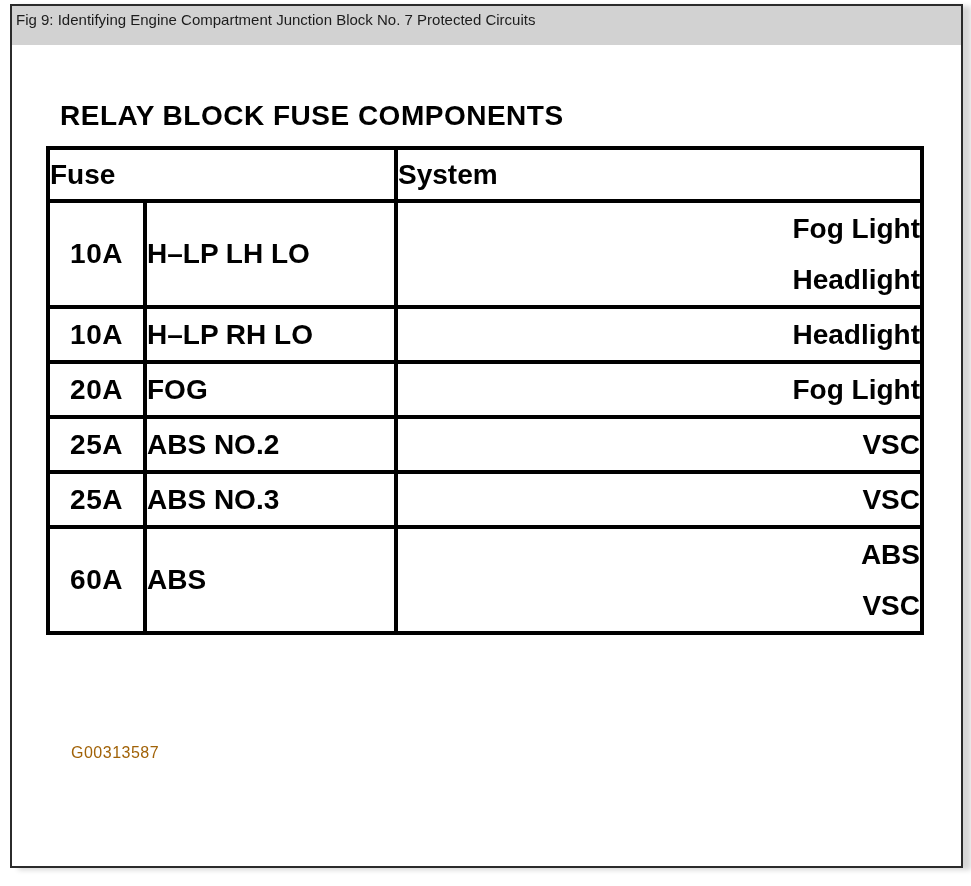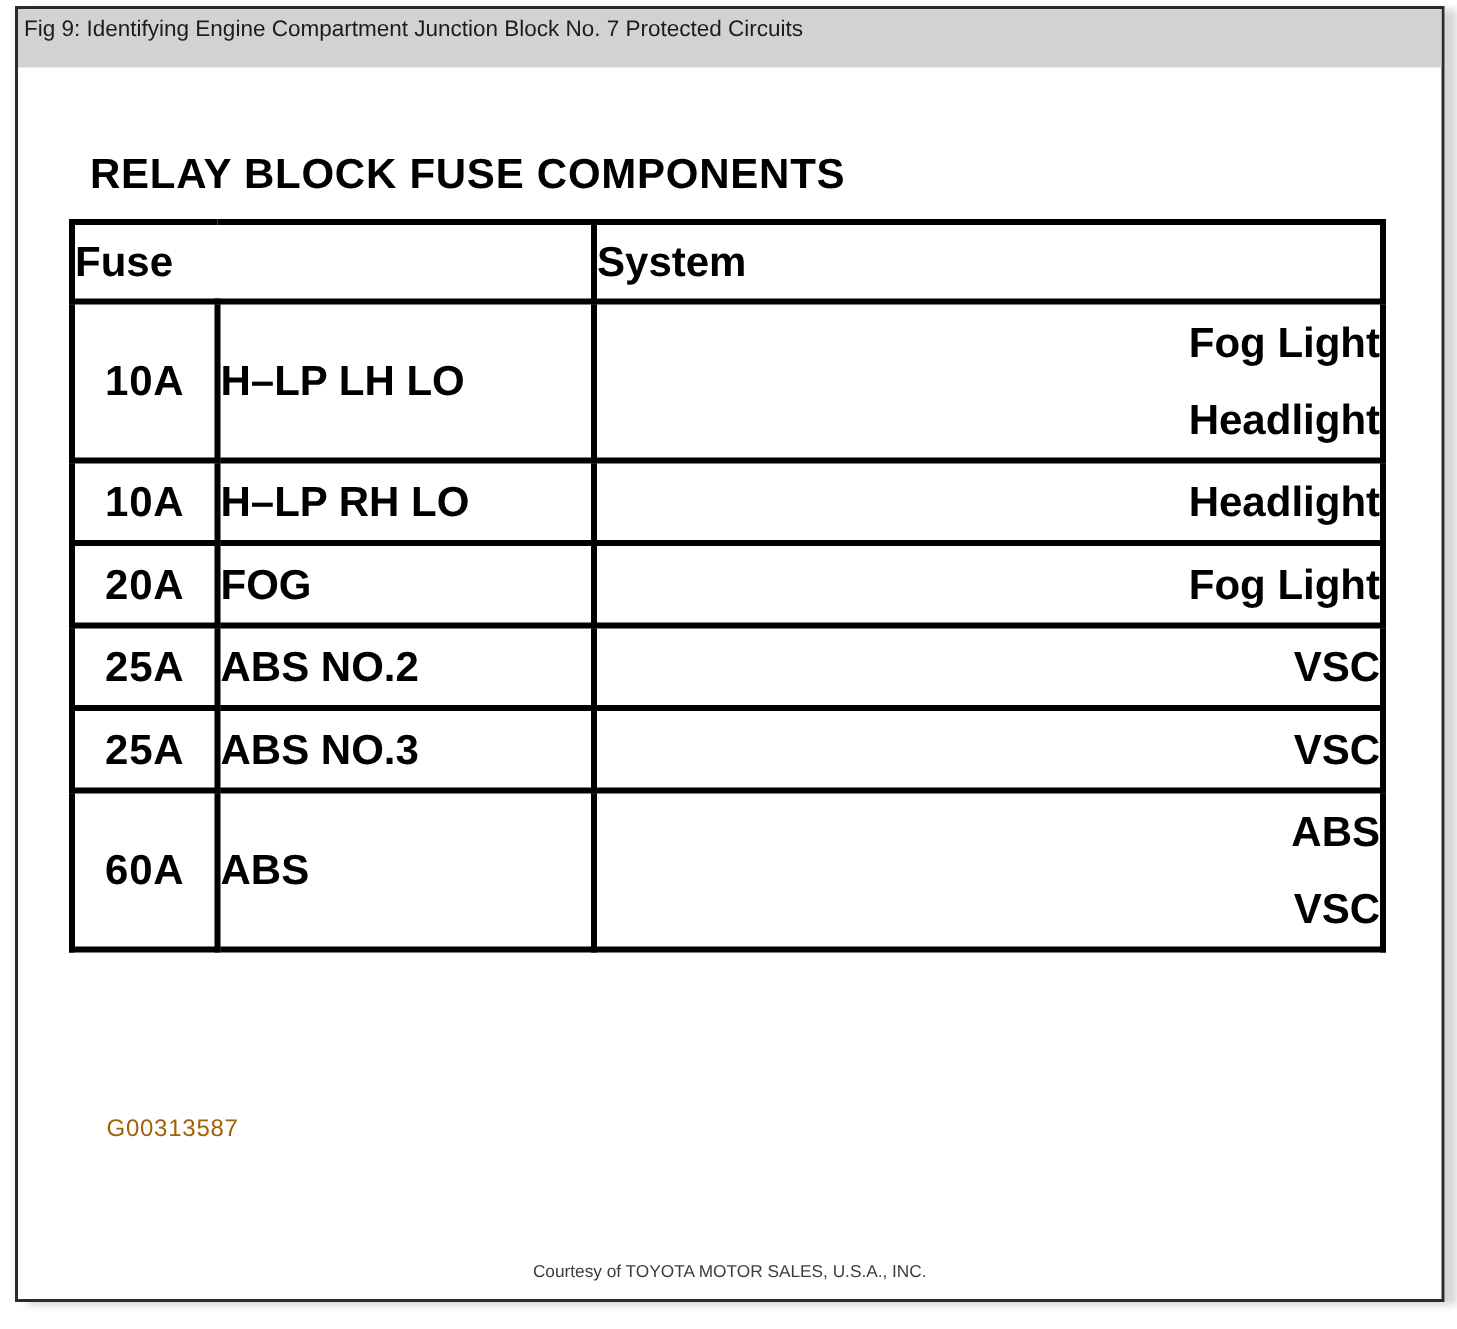--- a/index.html
+++ b/index.html
@@ -200,7 +200,6 @@
 
   <div class="figure-id">G00313587</div>
 
-  <div class="credit">Courtesy of TOYOTA MOTOR SALES, U.S.A., INC.</div>
 
 </div>
 

